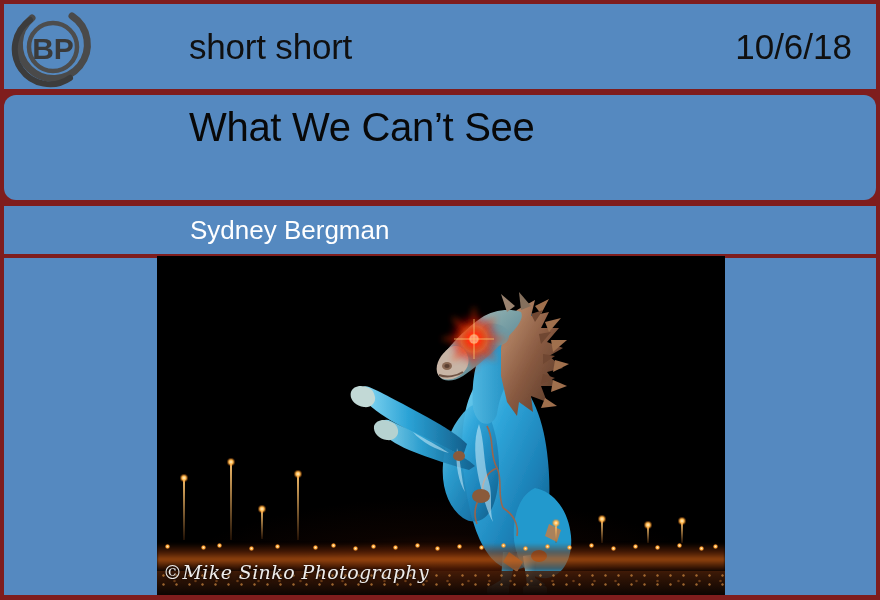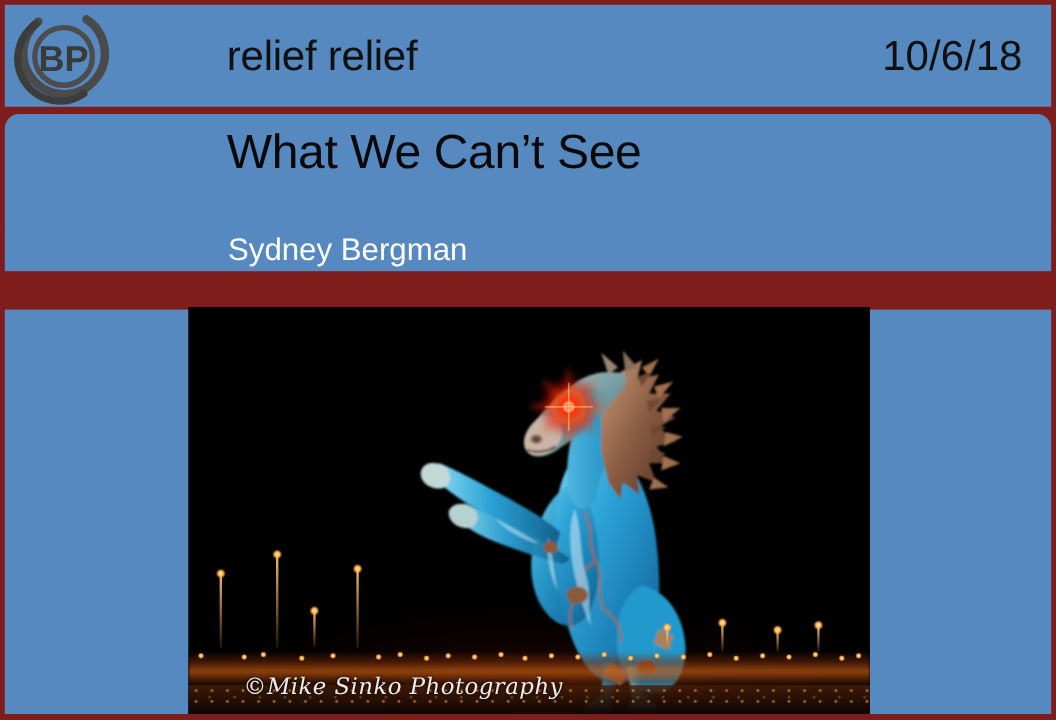--- a/index.html
+++ b/index.html
@@ -223,7 +223,7 @@
       </svg>
     </div>
 
-    <div class="kicker">relief relief</div>
+    <div class="kicker">short short</div>
 
     <div class="date">10/6/18</div>
   </div>

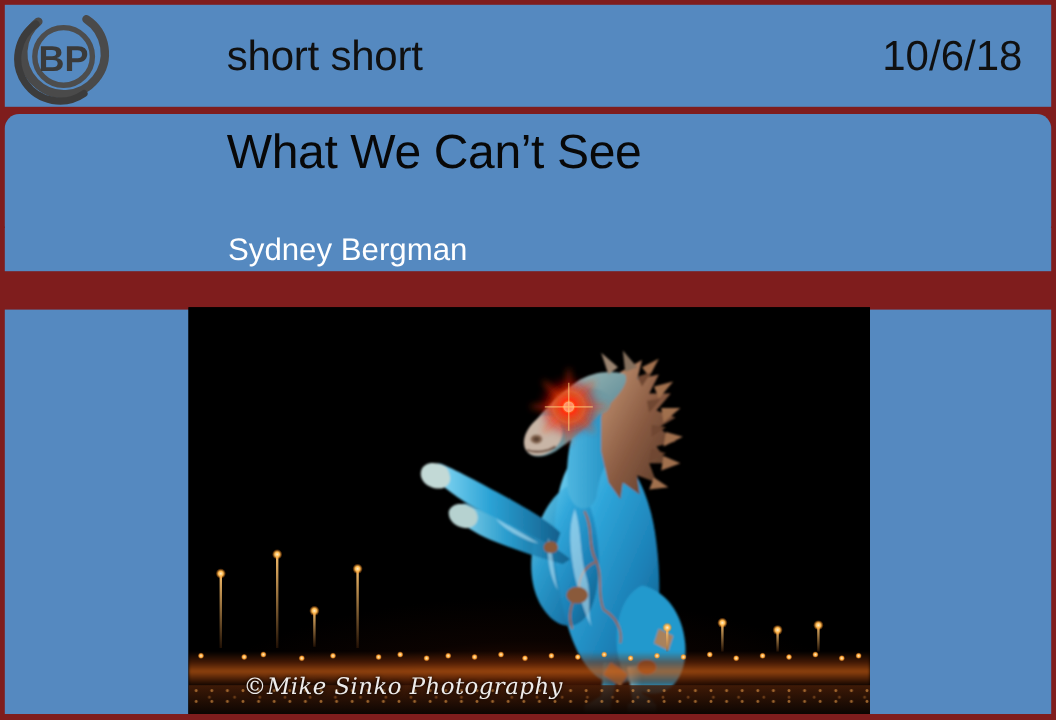--- a/index.html
+++ b/index.html
@@ -82,8 +82,8 @@
 
   
   .author-band {
-    top: 190px;
-    height: 36px;
+    top: 206px;
+    height: 48px;
     text-decoration: underline;
   }
   .author-text {

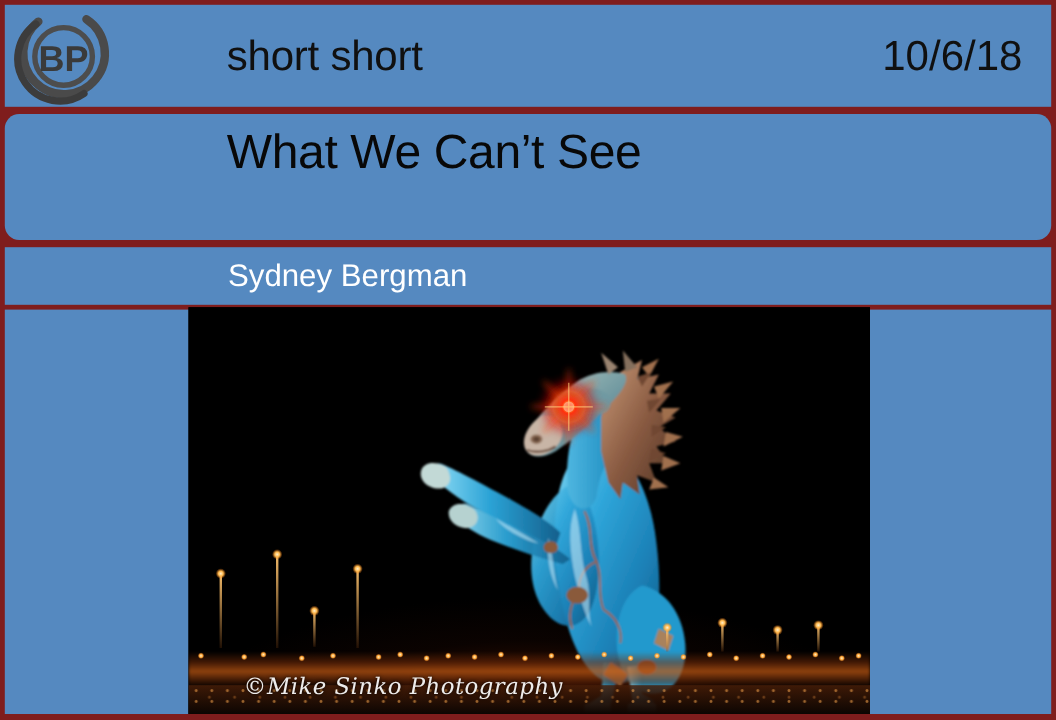--- a/index.html
+++ b/index.html
@@ -194,7 +194,6 @@
     text-shadow: 0 0 3px rgba(0,0,0,0.9);
     white-space: nowrap;
     letter-spacing: 0.4px;
-    margin-left: 40px;
   }
 
   .horse-svg {

